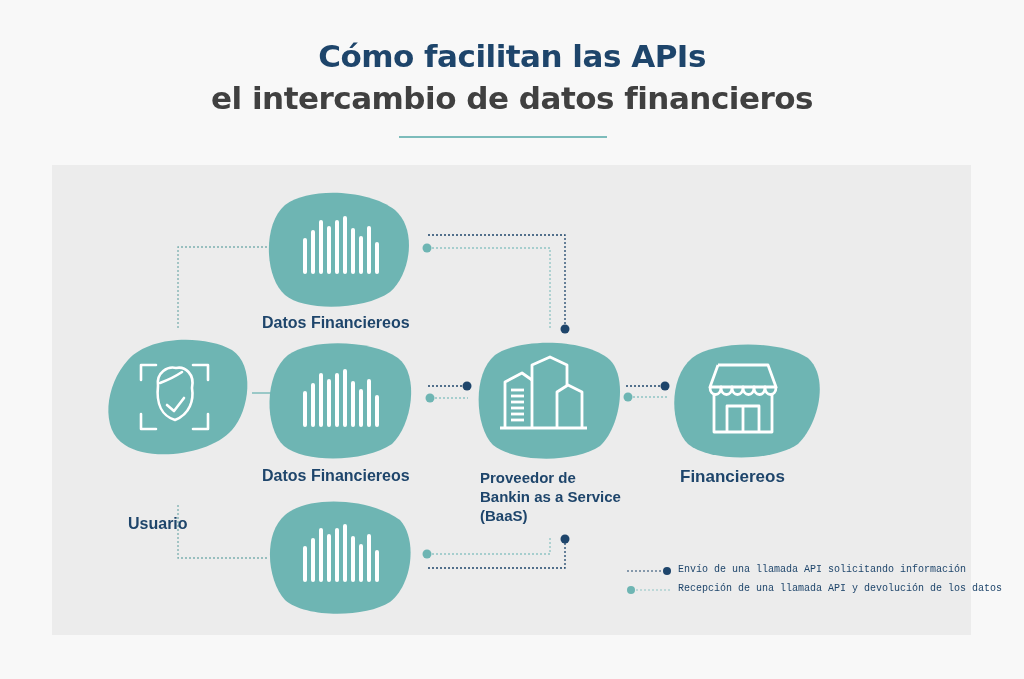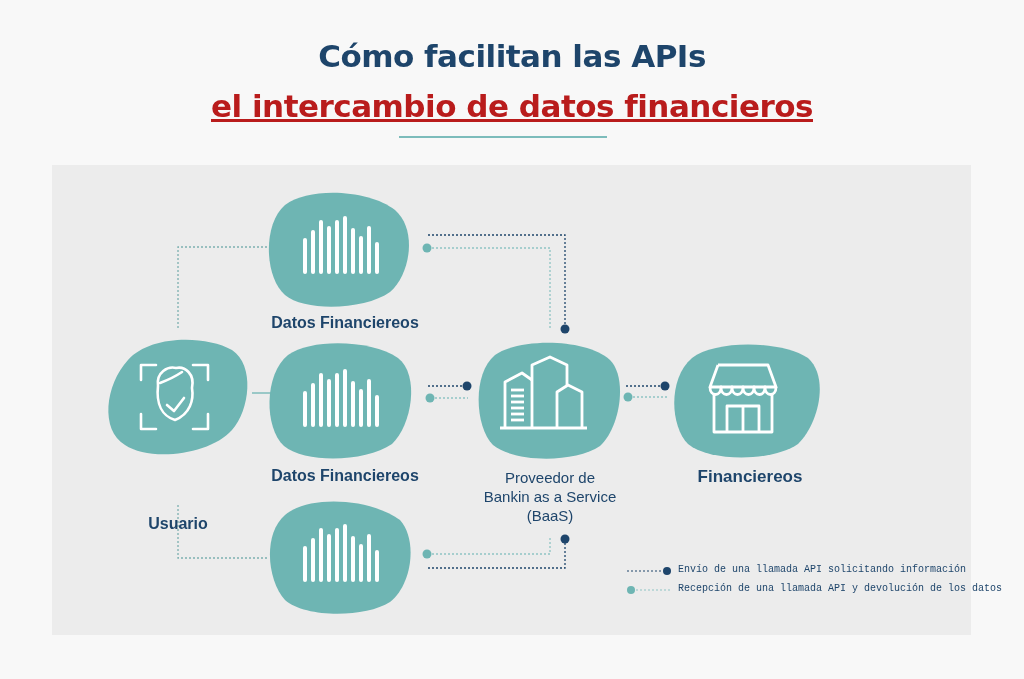--- a/index.html
+++ b/index.html
@@ -15,7 +15,7 @@
     font-family: "DejaVu Sans", sans-serif;
   }
   .title-1 { top: 38px; font-size: 31px; color: #1e456b; }
-  .title-2 { top: 88px; font-size: 31px; color: #b91c1c; text-decoration: underline; }
+  .title-2 { top: 80px; font-size: 31px; color: #404040; }
   .title-rule {
     position: absolute; left: 399px; top: 136px; width: 208px; height: 2px;
     background: #7cbcbb;

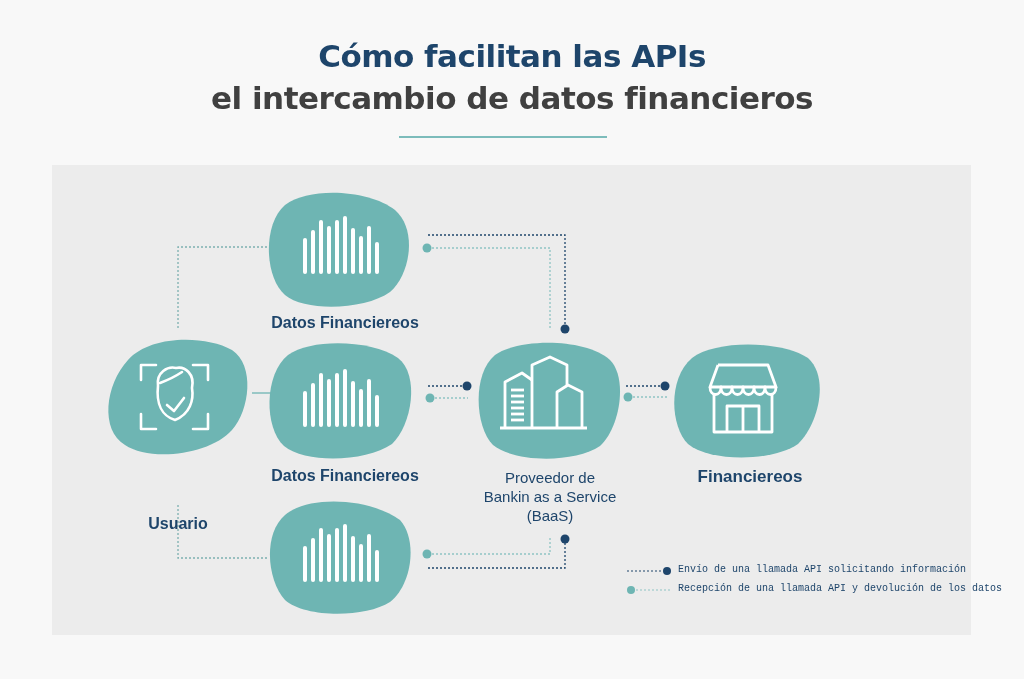--- a/index.html
+++ b/index.html
@@ -27,7 +27,7 @@
   svg.diagram { position: absolute; left: 0; top: 0; }
   .label {
     position: absolute; color: #1e456b; font-weight: bold;
-    font-size: 16px; text-align: center; white-space: nowrap;
+    font-size: 16px; white-space: nowrap;
     font-family: "Liberation Sans", sans-serif;
   }
   .label.small { font-size: 15px; line-height: 19px; font-weight: normal; }

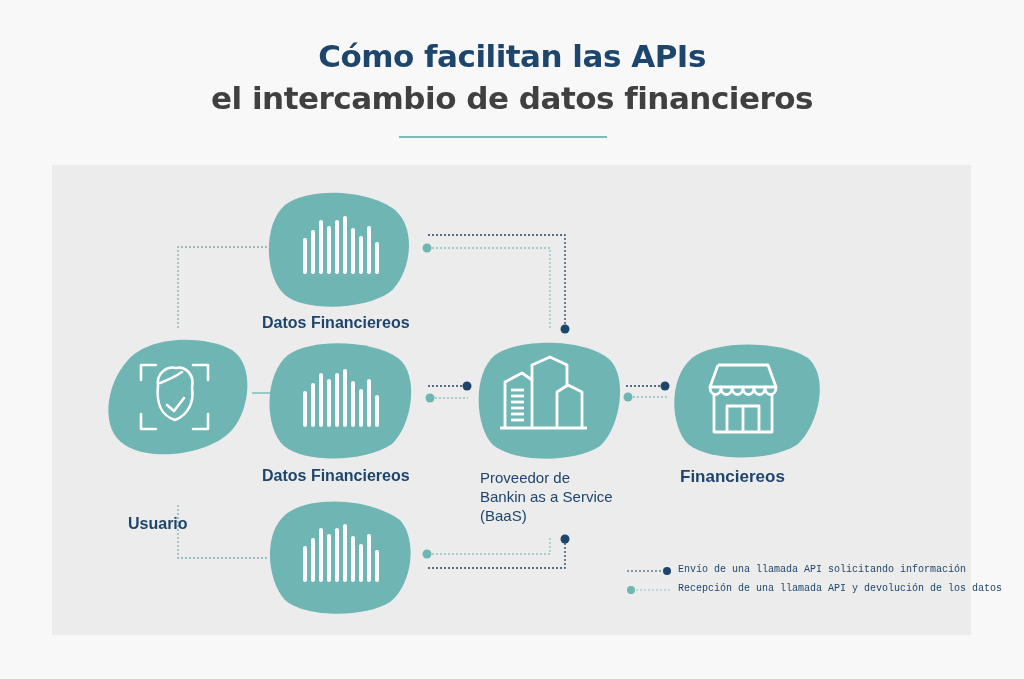--- a/index.html
+++ b/index.html
@@ -30,7 +30,7 @@
     font-size: 16px; white-space: nowrap;
     font-family: "Liberation Sans", sans-serif;
   }
-  .label.small { font-size: 15px; line-height: 19px; font-weight: normal; }
+  .label.small { font-size: 15px; line-height: 19px; font-weight: bold; }
   .legend-text {
     position: absolute; font-size: 10px; color: #1e456b;
     font-family: Liberation Mono, monospace; white-space: nowrap;

